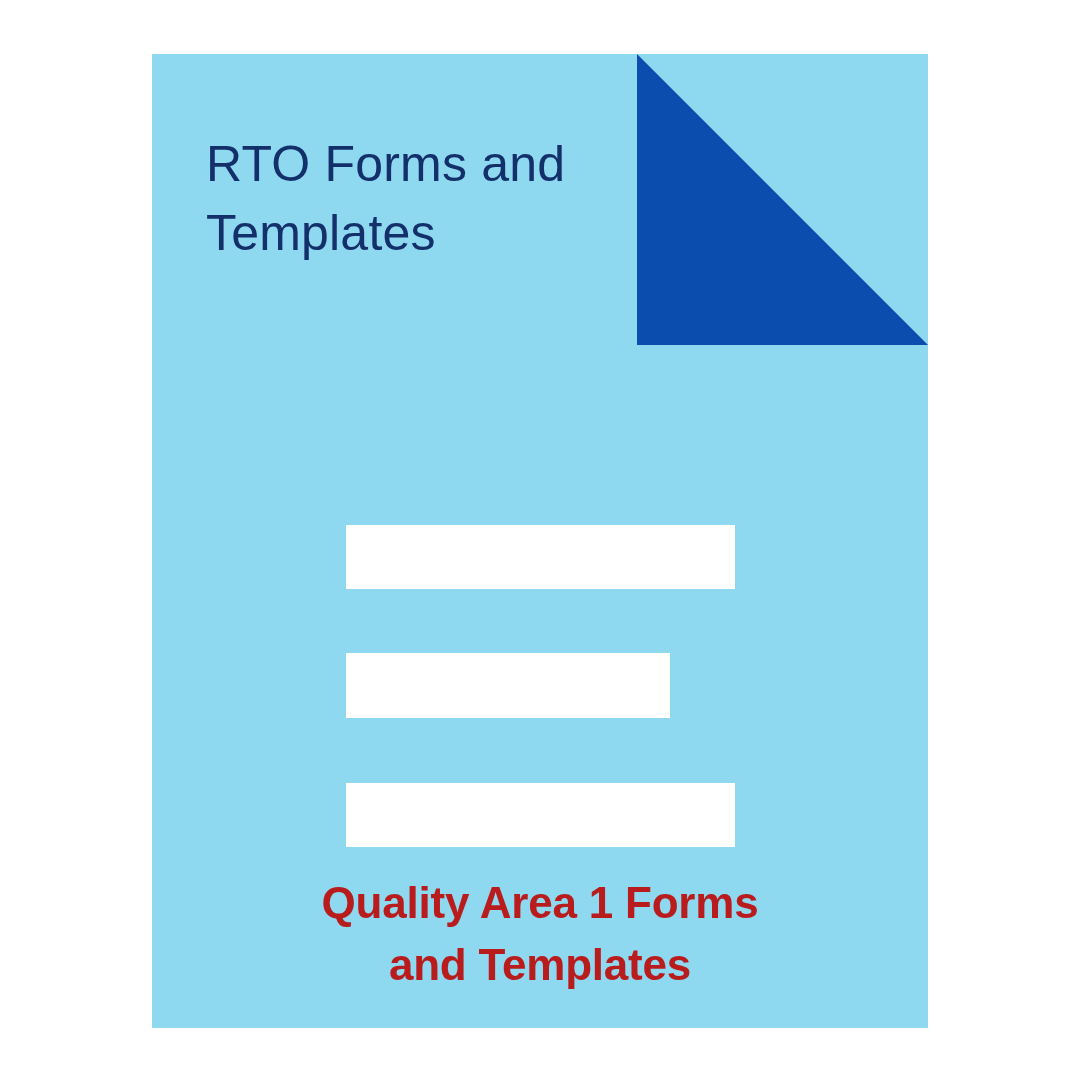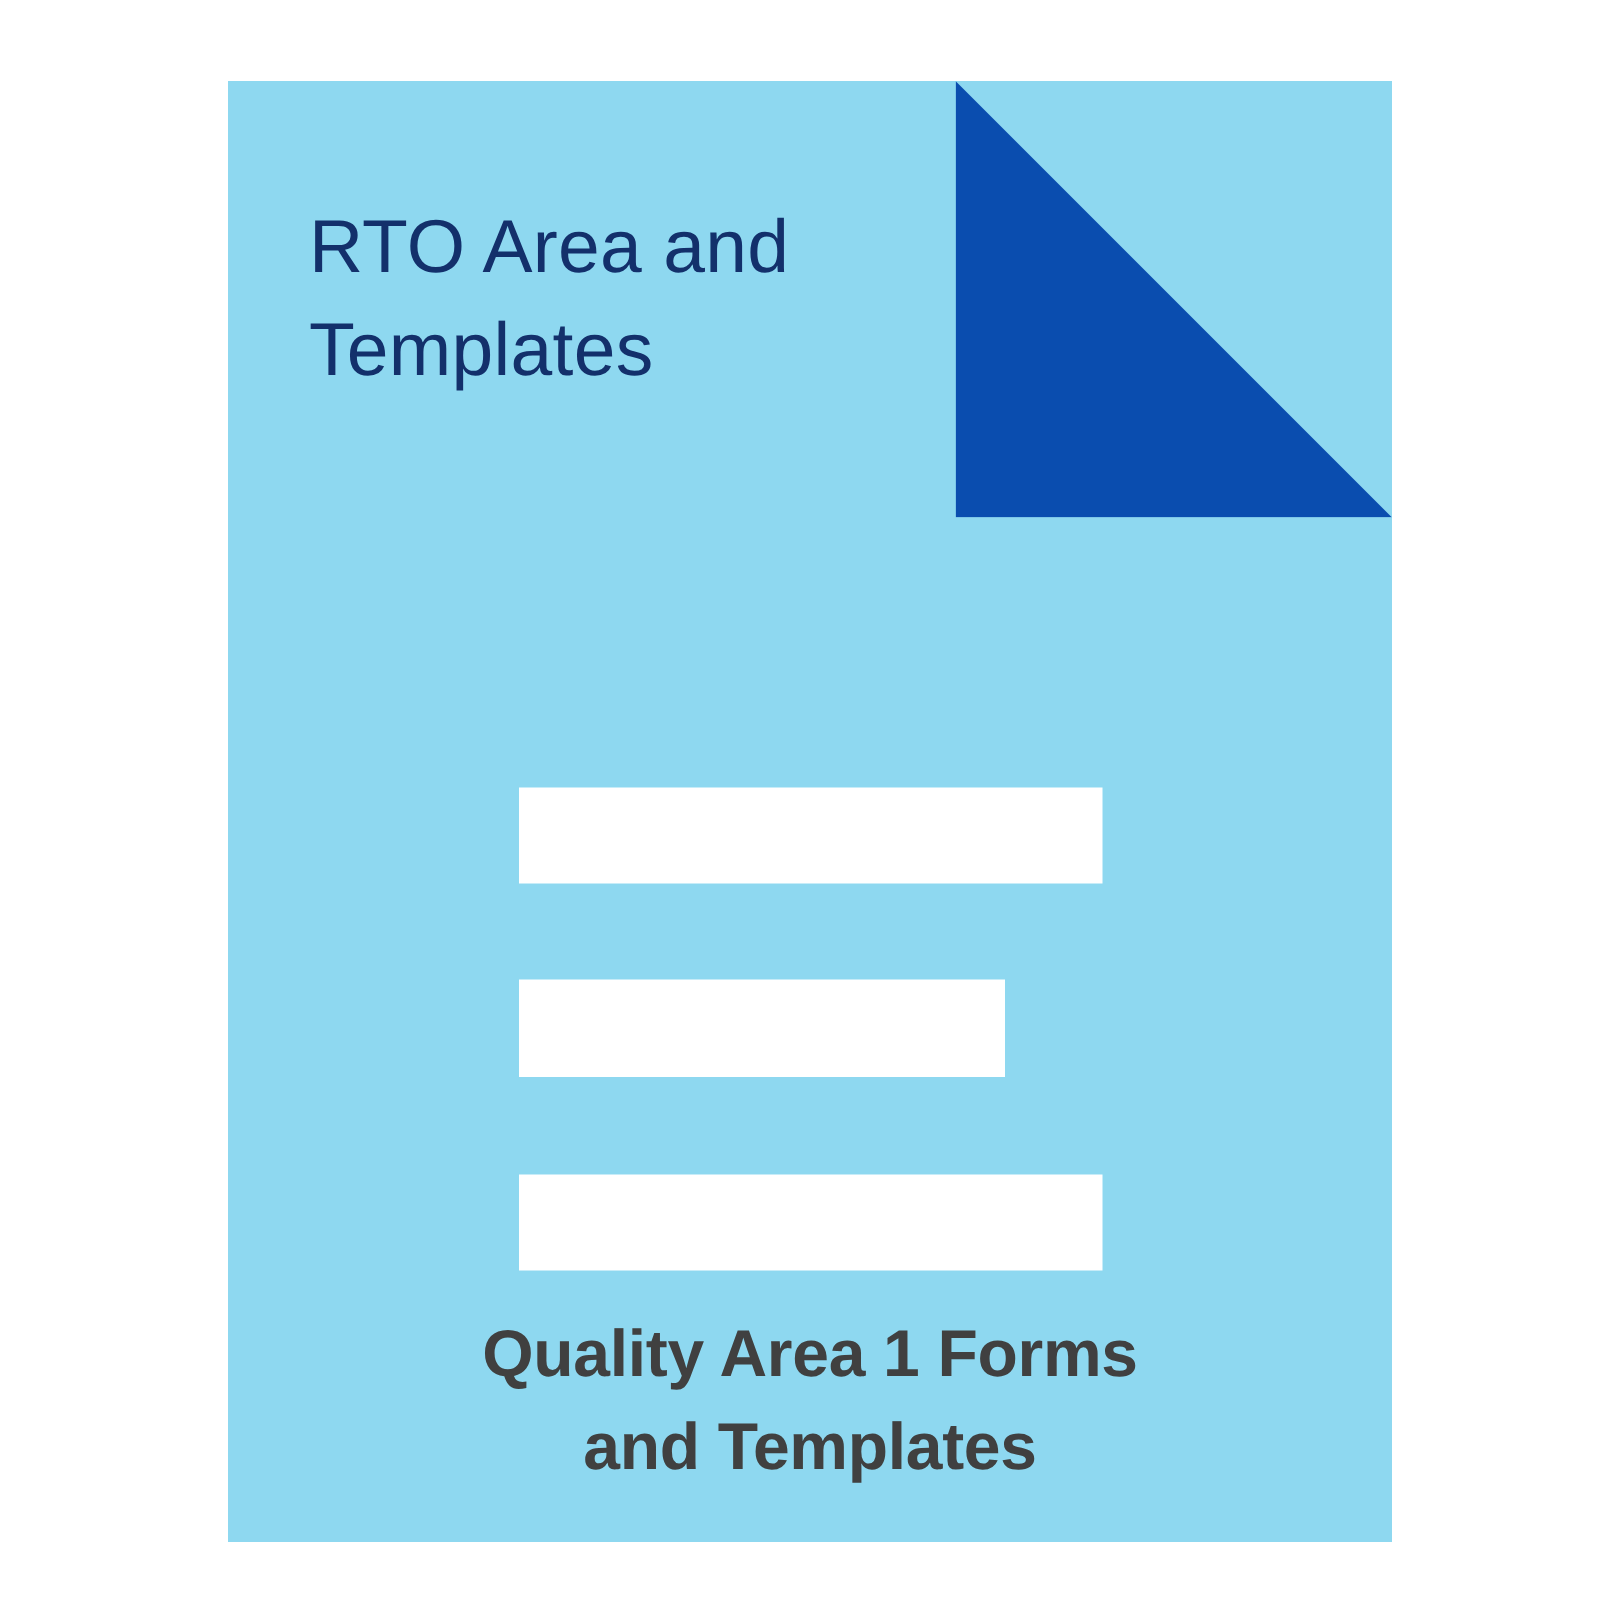--- a/index.html
+++ b/index.html
@@ -102,7 +102,7 @@
 
   <div class="doc-card">
 
-    <div class="doc-title">RTO Area and
+    <div class="doc-title">RTO Forms and
 Templates</div>
 
     <div class="fold-corner">

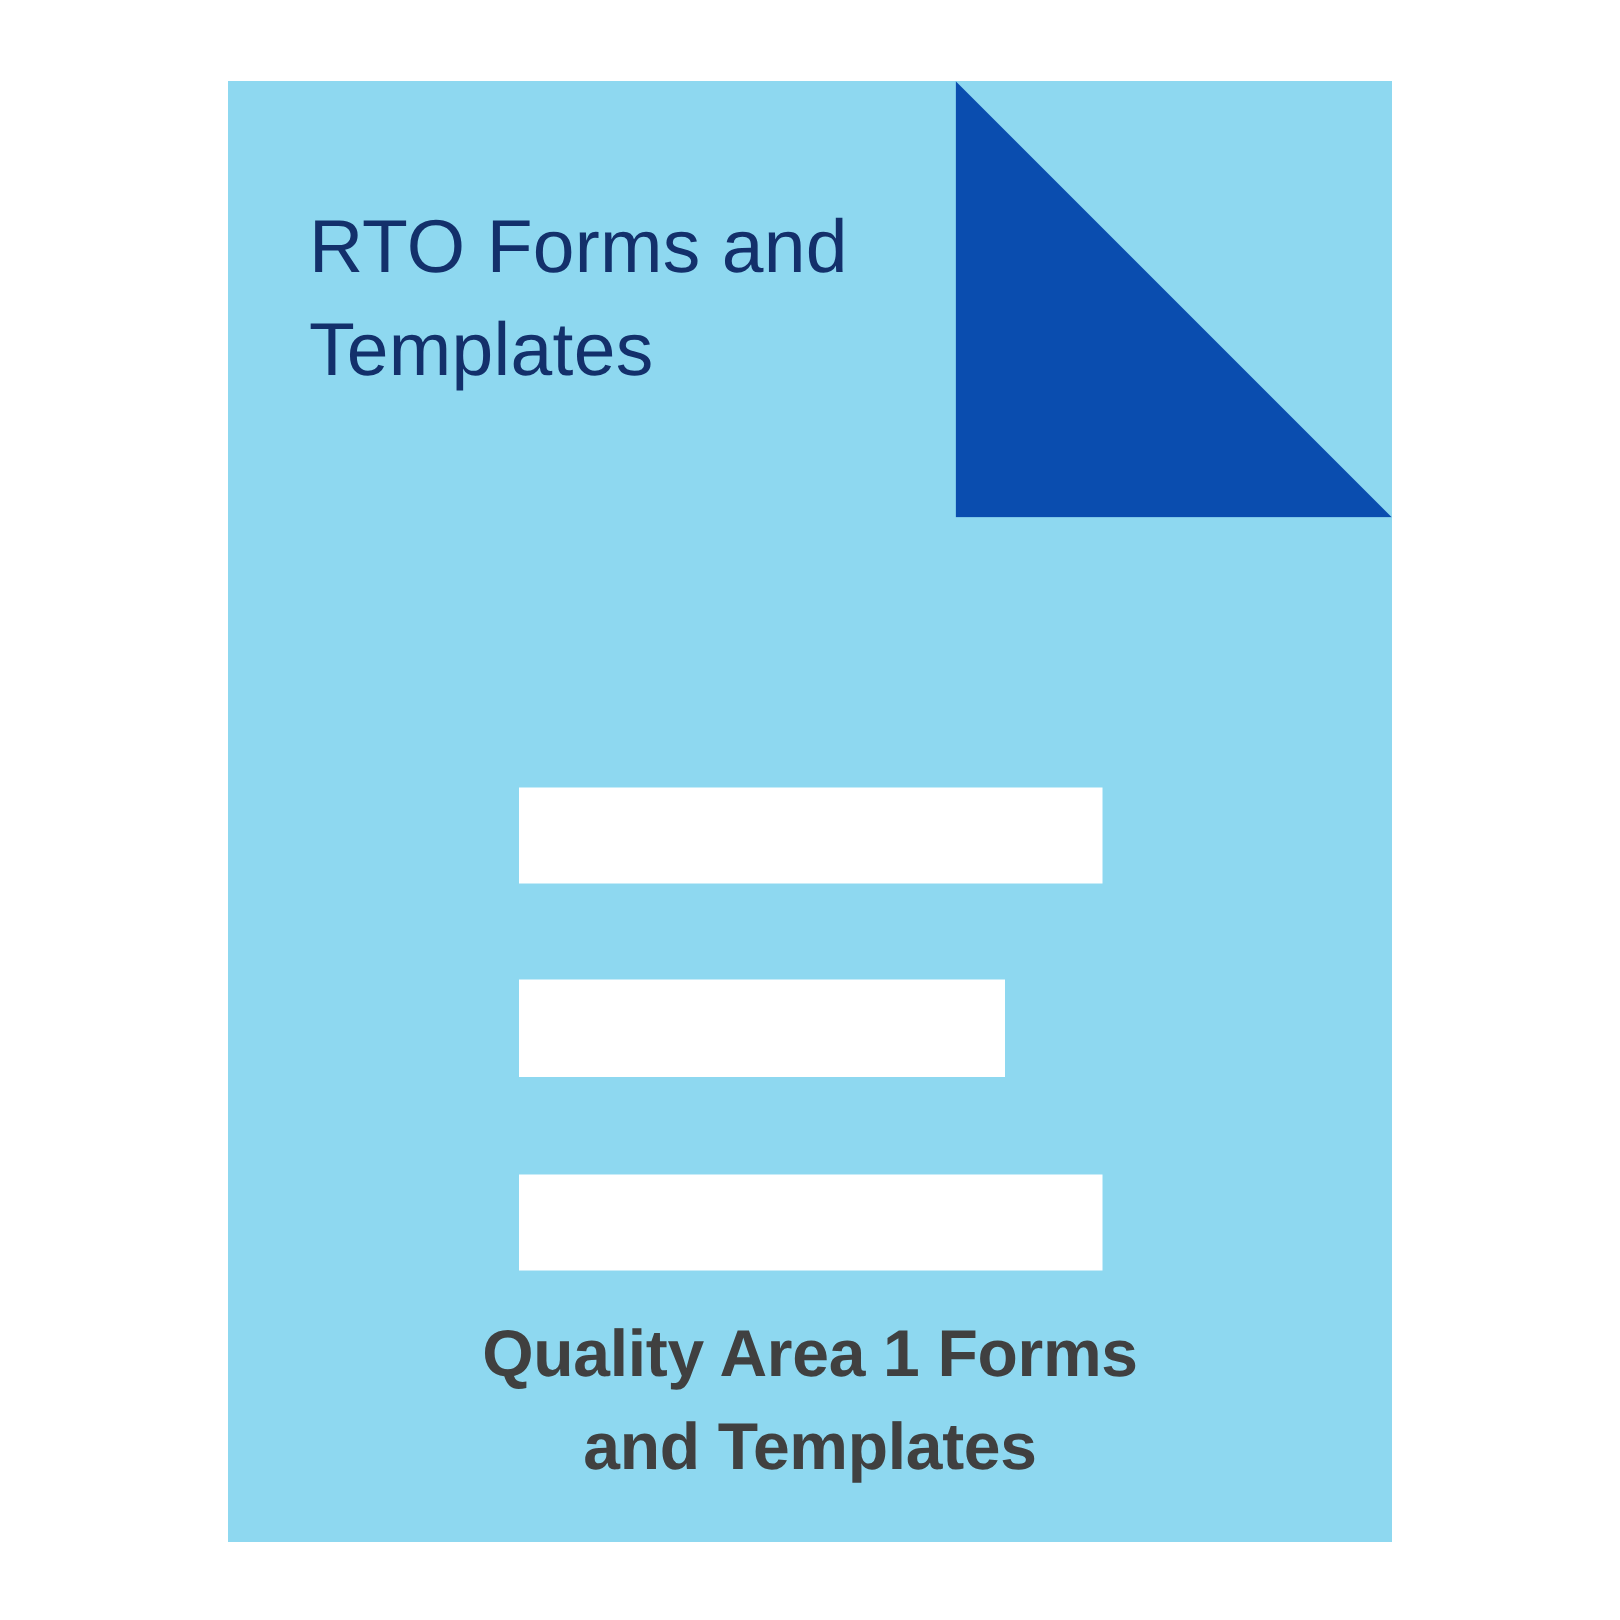--- a/index.html
+++ b/index.html
@@ -88,7 +88,7 @@
     font-size: 44px;
     font-weight: 700;
     line-height: 1.42;
-    color: #404040;
+    color: #b91c1c;
     letter-spacing: -0.2px;
     padding: 0 40px;
     box-sizing: border-box;

